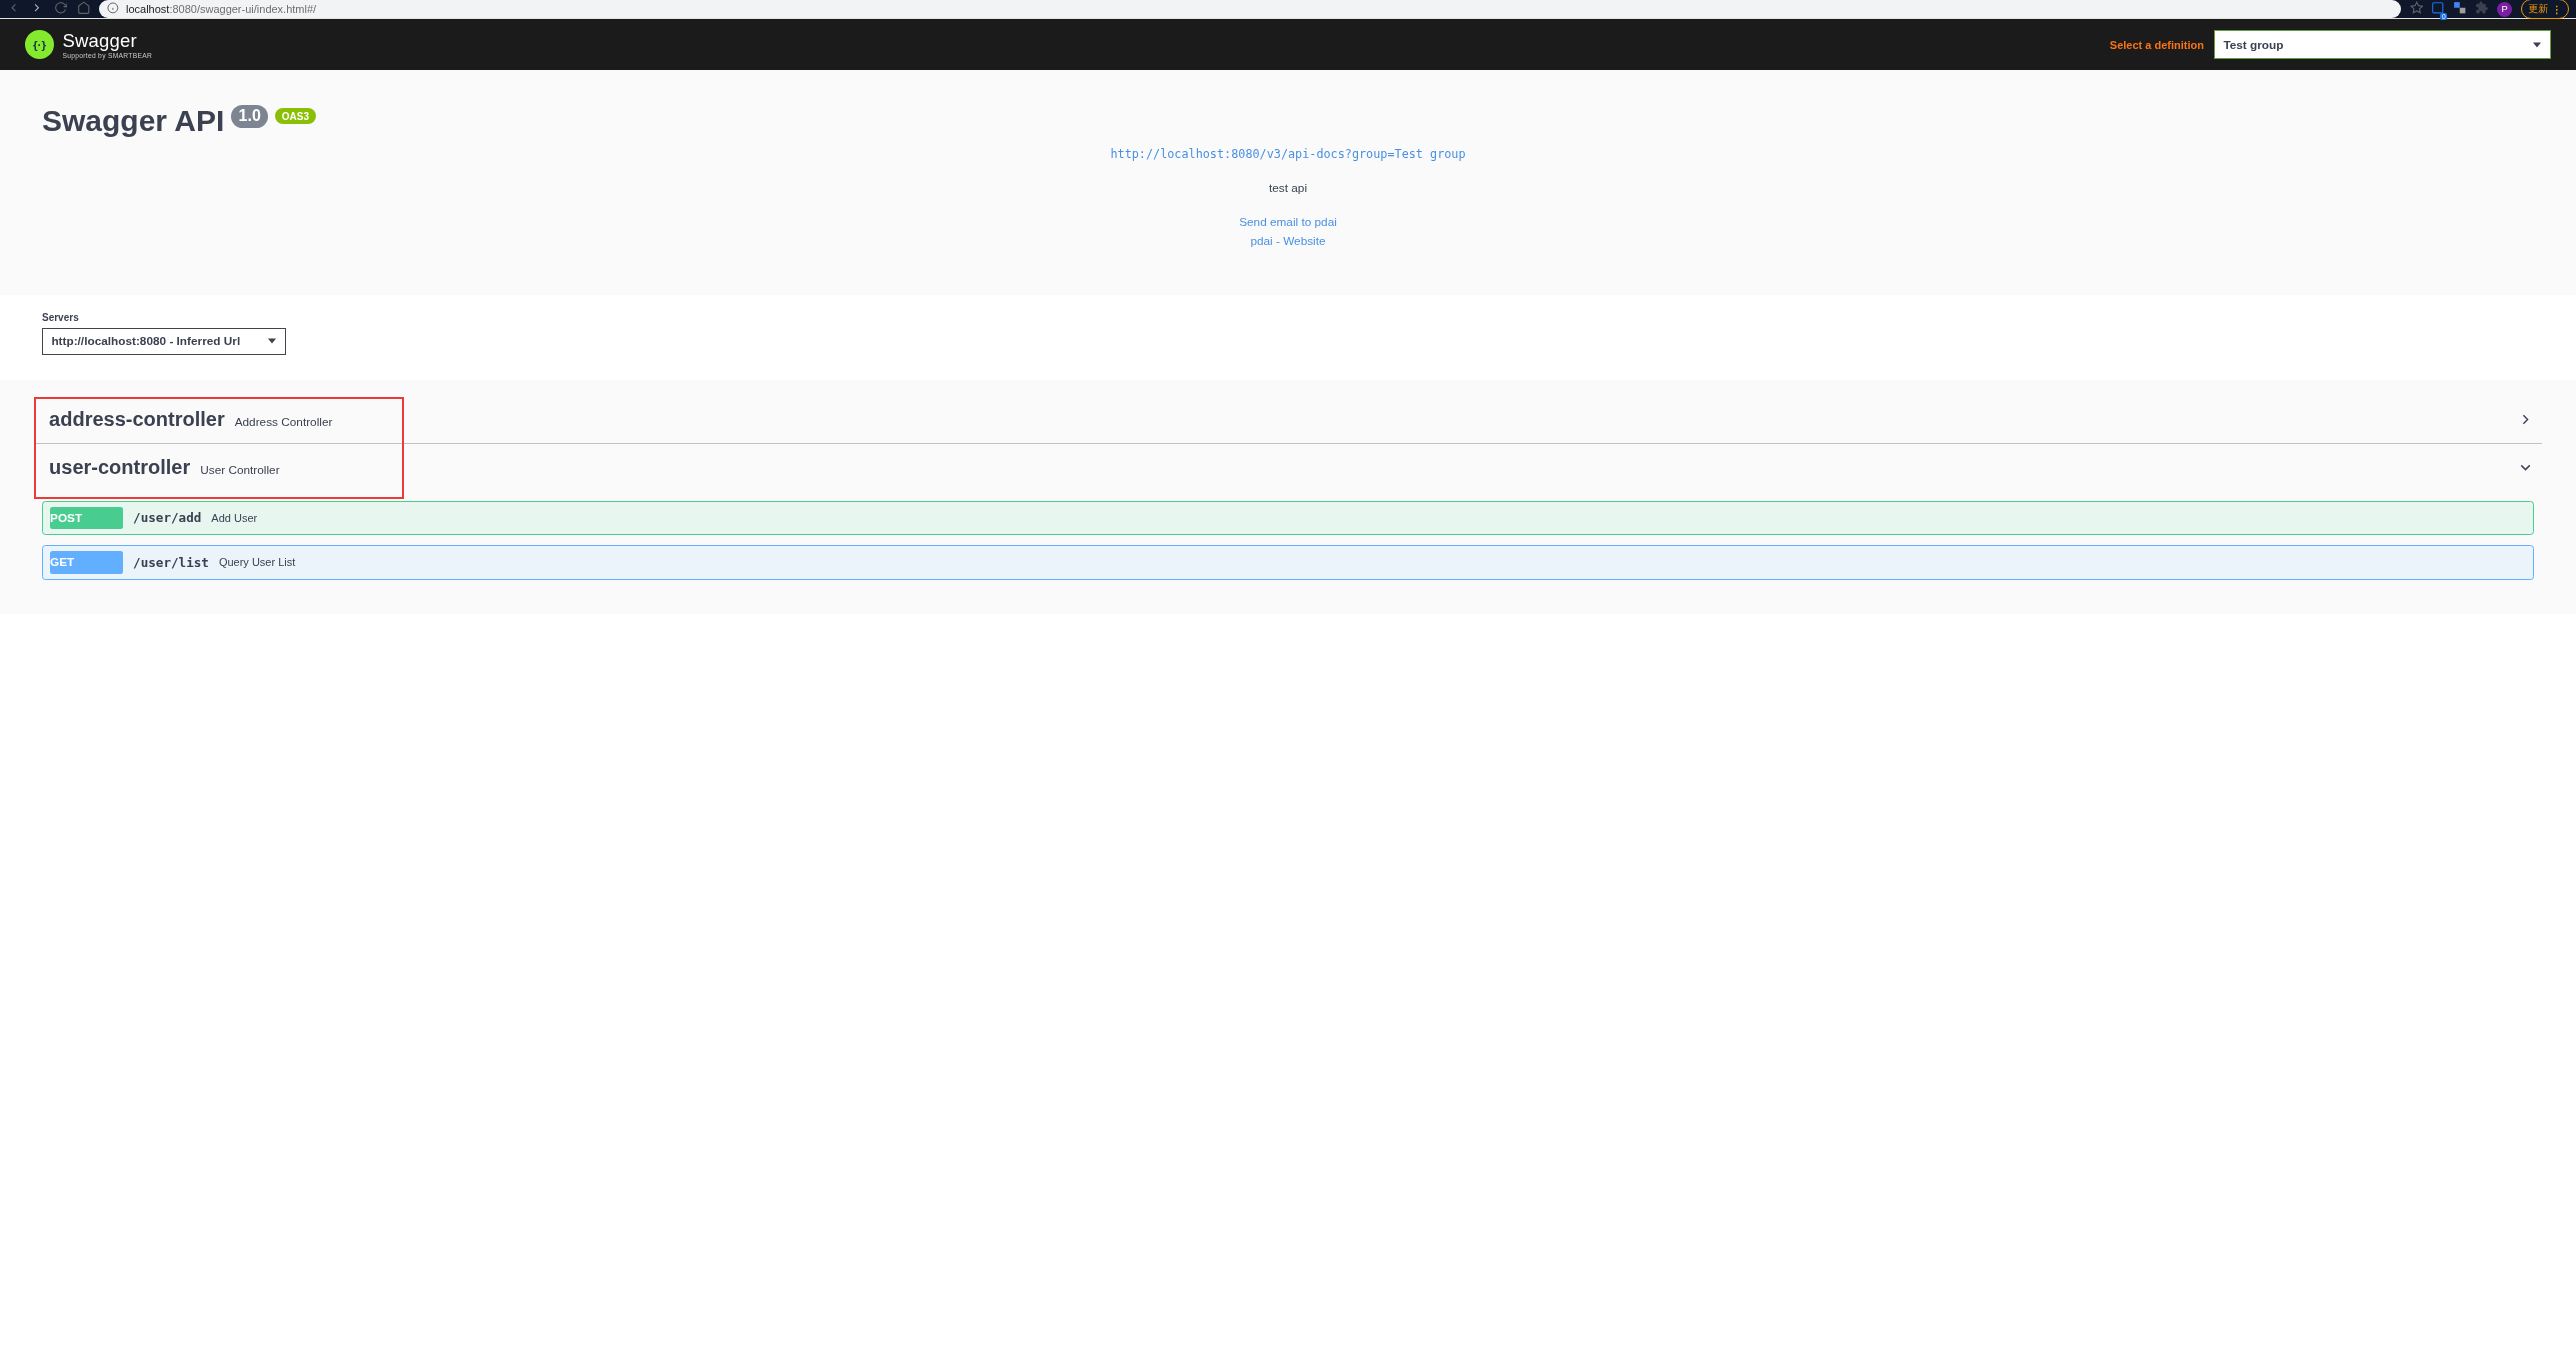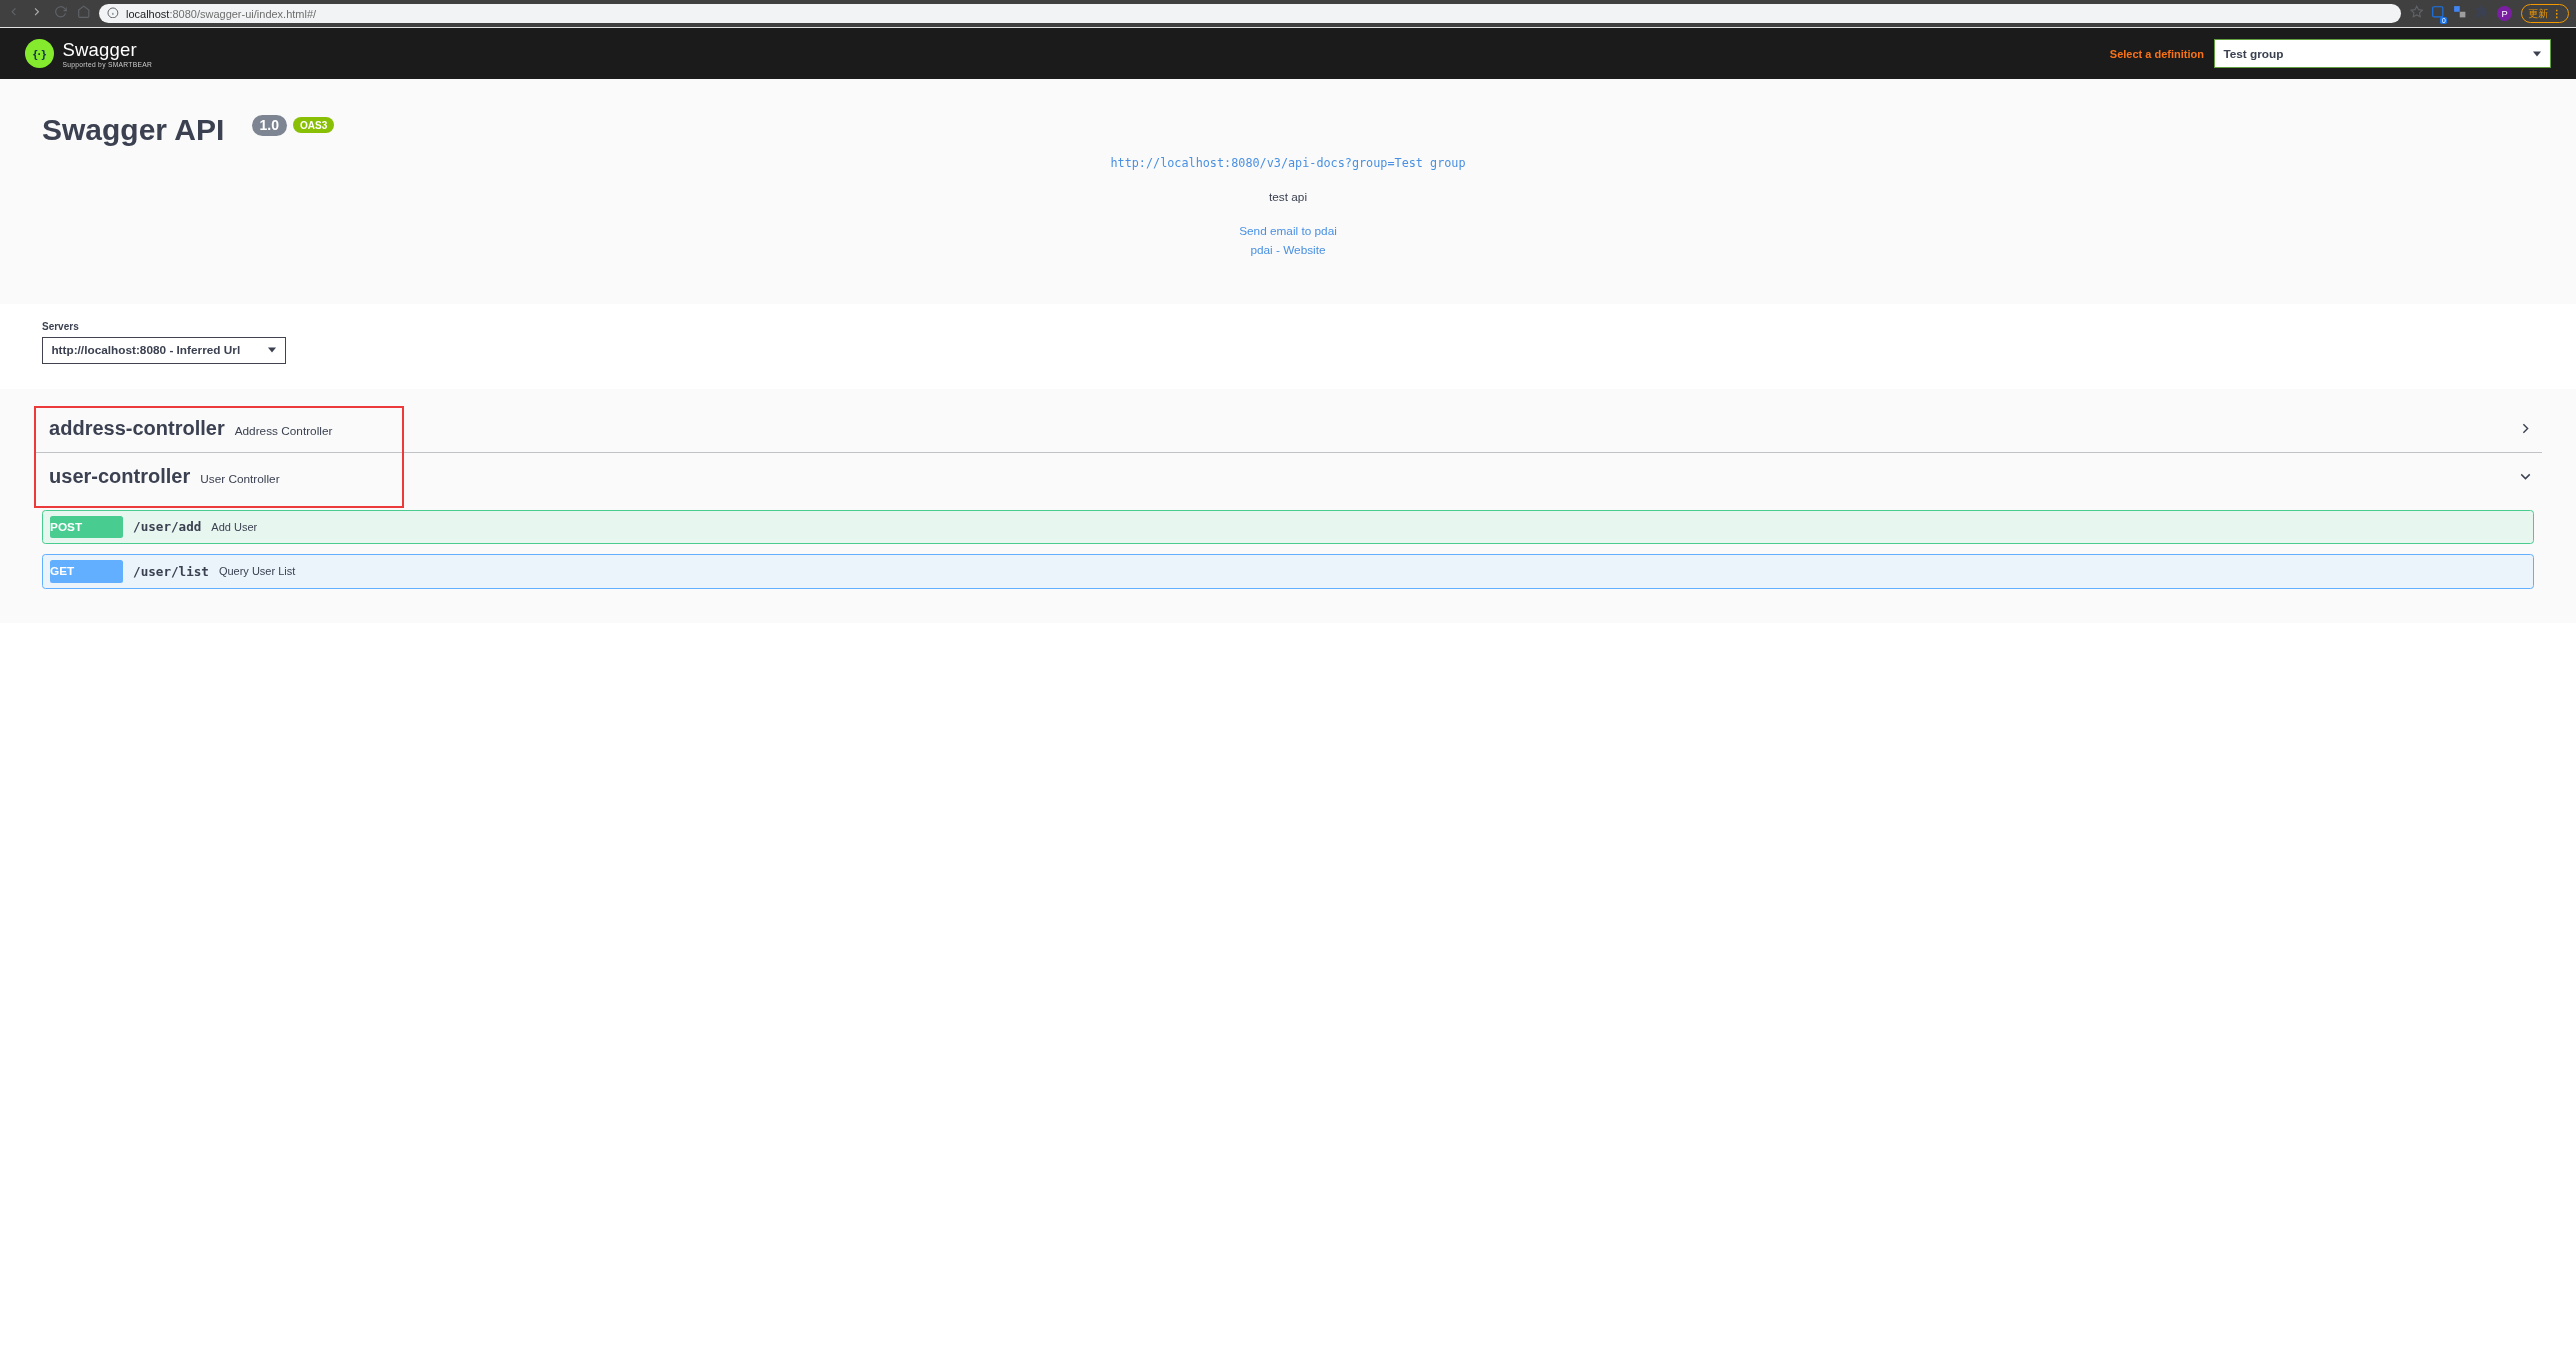--- a/index.html
+++ b/index.html
@@ -6,7 +6,7 @@
   body { font-family: -apple-system, BlinkMacSystemFont, "Segoe UI", Helvetica, Arial, sans-serif; background: #fff; color: #3b4151; }
 
   
-  .browser-bar { height: 28px; background: #404040; display: flex; align-items: center; padding: 0 6.7px; gap: 8.4px; border-bottom: 0.8px solid #e2e2e2; }
+  .browser-bar { height: 19px; background: #0f172a; display: flex; align-items: center; padding: 0 6.7px; gap: 8.4px; border-bottom: 0.8px solid #e2e2e2; }
   .nav-icons { display: flex; align-items: center; gap: 10px; }
   .nav-icons svg, .nav-icons .icon { width: 13.5px; height: 13.5px; color: #5f6368; }
   .nav-icons .disabled svg { color: #b0b0b0; }

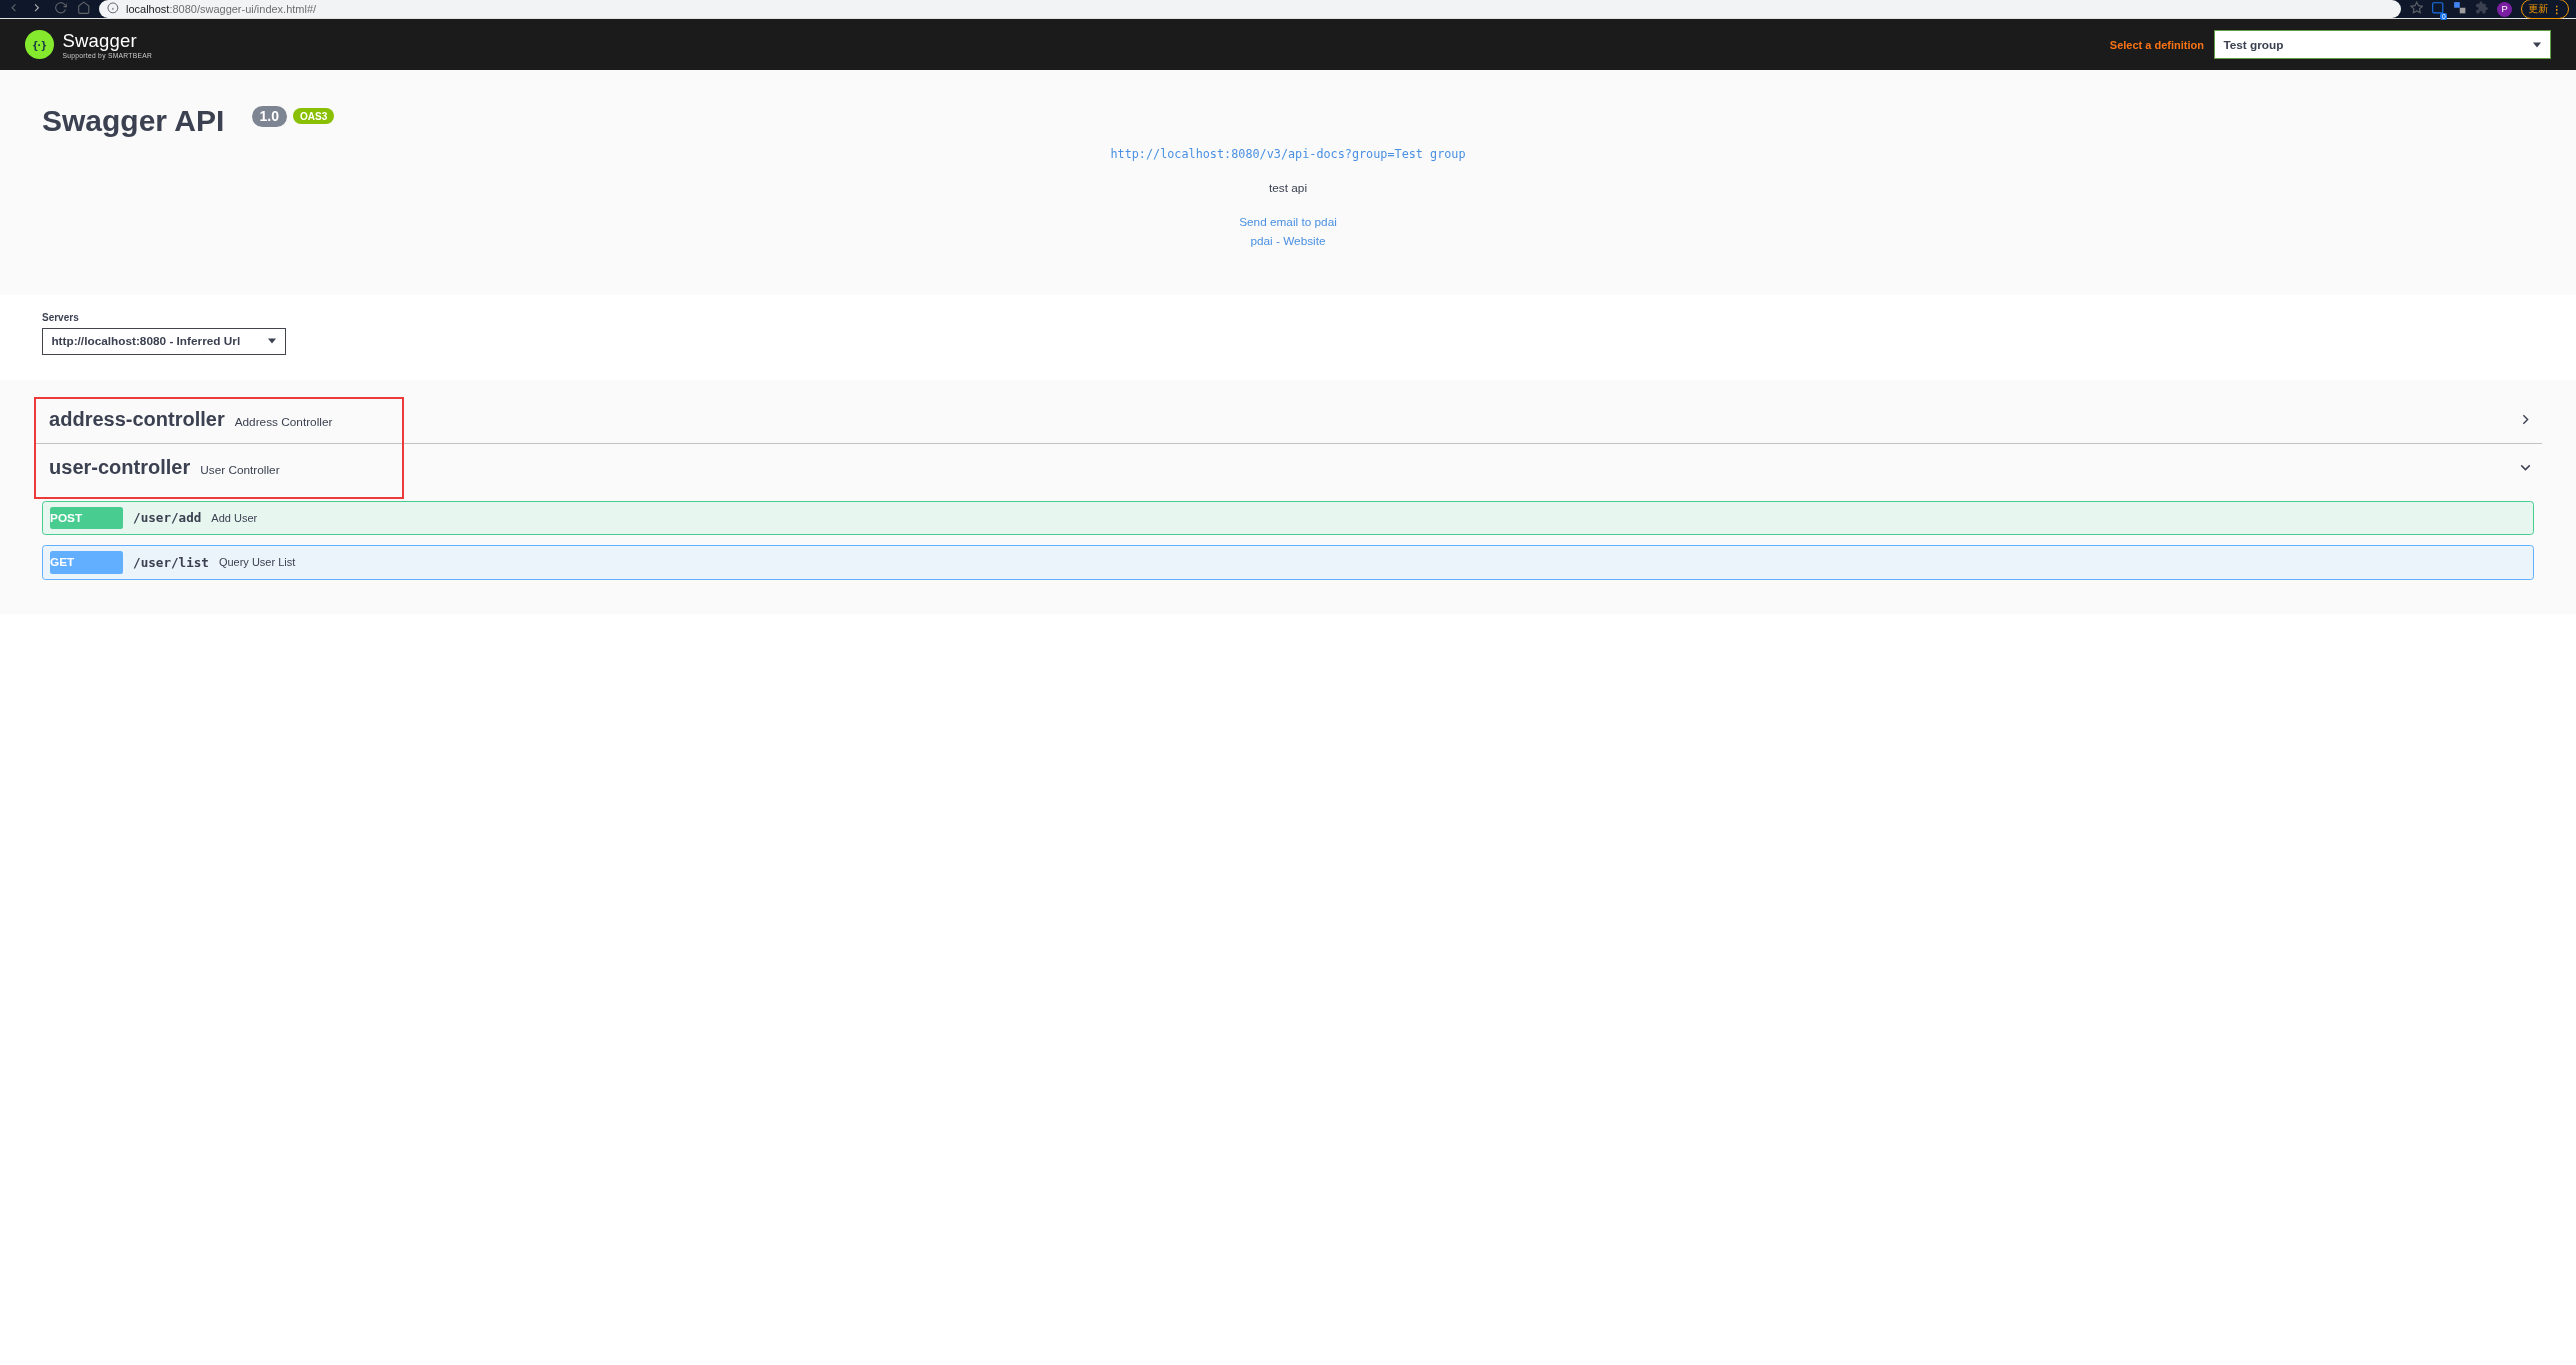--- a/index.html
+++ b/index.html
@@ -36,7 +36,7 @@
   .info-section { background: #fafafa; padding: 34px 42px 42px 42px; text-align: center; }
   .title-row { display: flex; align-items: center; gap: 6.7px; margin-bottom: 8.4px; }
   .api-title { font-size: 30px; font-weight: 700; color: #3b4151; }
-  .version-pill { background: #7d8492; color: #fff; font-size: 14px; padding: 2.5px 7.6px; border-radius: 11.8px; font-weight:600; position: relative; top: -5px; margin-left: 21px; }
+  .version-pill { background: #7d8492; color: #fff; font-size: 16px; padding: 2.5px 7.6px; border-radius: 11.8px; font-weight:600; position: relative; top: -5px; }
   .oas-pill { background: #89bf04; color: #fff; font-size: 10px; padding: 2.5px 6.7px; border-radius: 11.8px; font-weight:700; position: relative; top: -5px;}
   .api-url { color: #4990e2; font-size: 11.8px; margin-bottom: 20px; display: inline-block; font-family: monospace; }
   .api-desc { color: #3b4151; font-size: 11.8px; margin-bottom: 20px; }

